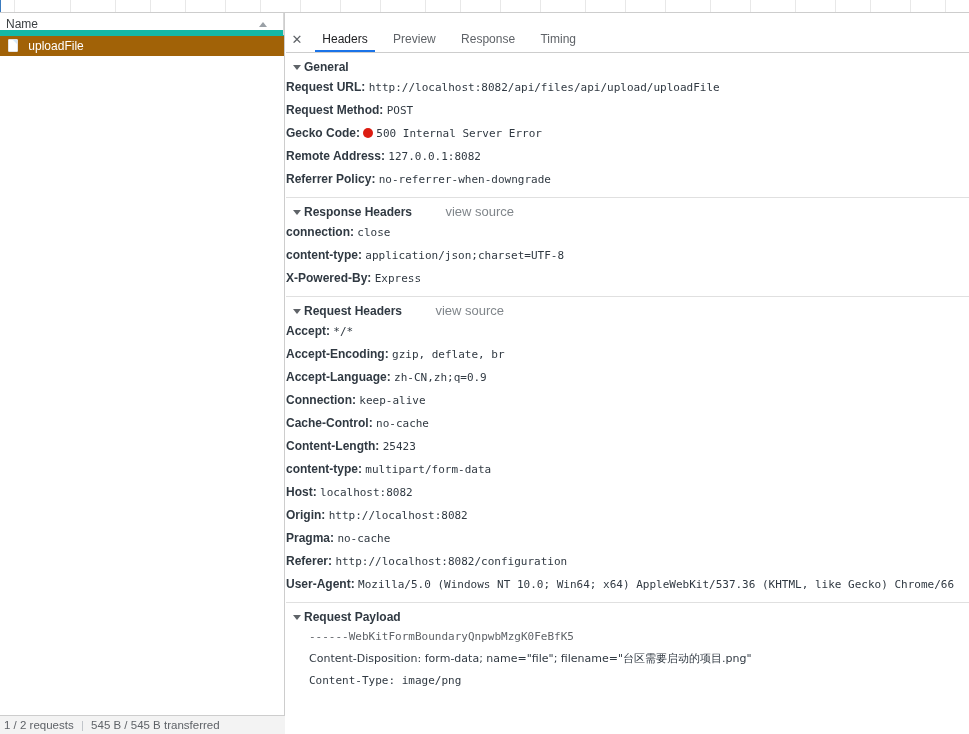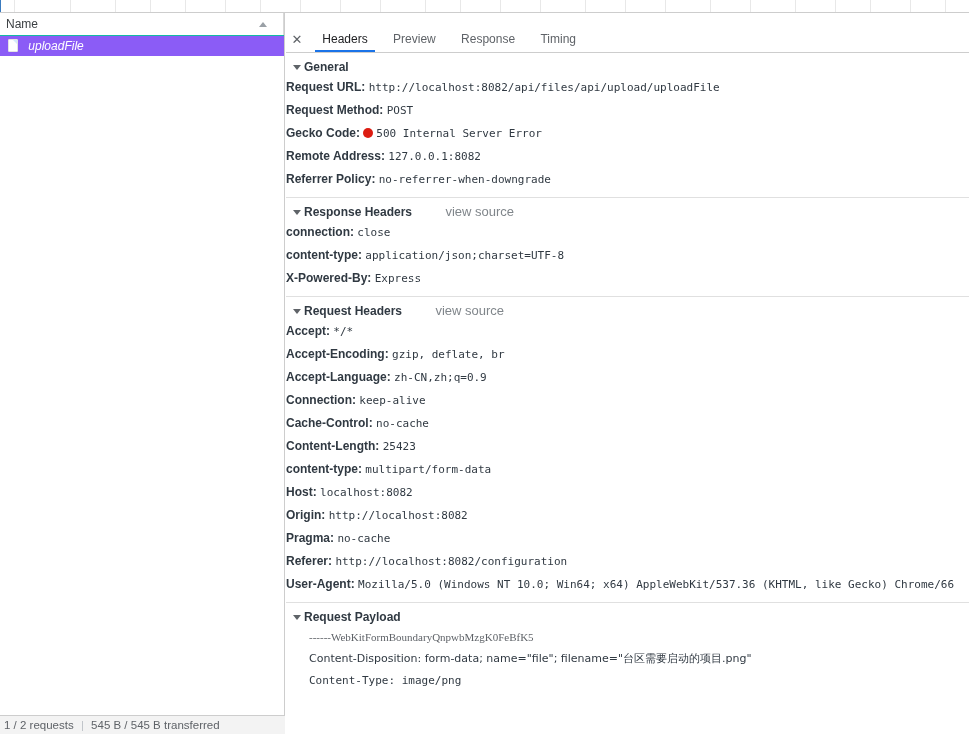--- a/index.html
+++ b/index.html
@@ -53,7 +53,7 @@
   #list-header {
     position: relative;
     height: 23px;
-    border-bottom: 1px solid #14b8a6;
+    border-bottom: 6px solid #14b8a6;
     background: #ffffff;
     box-sizing: border-box;
   }

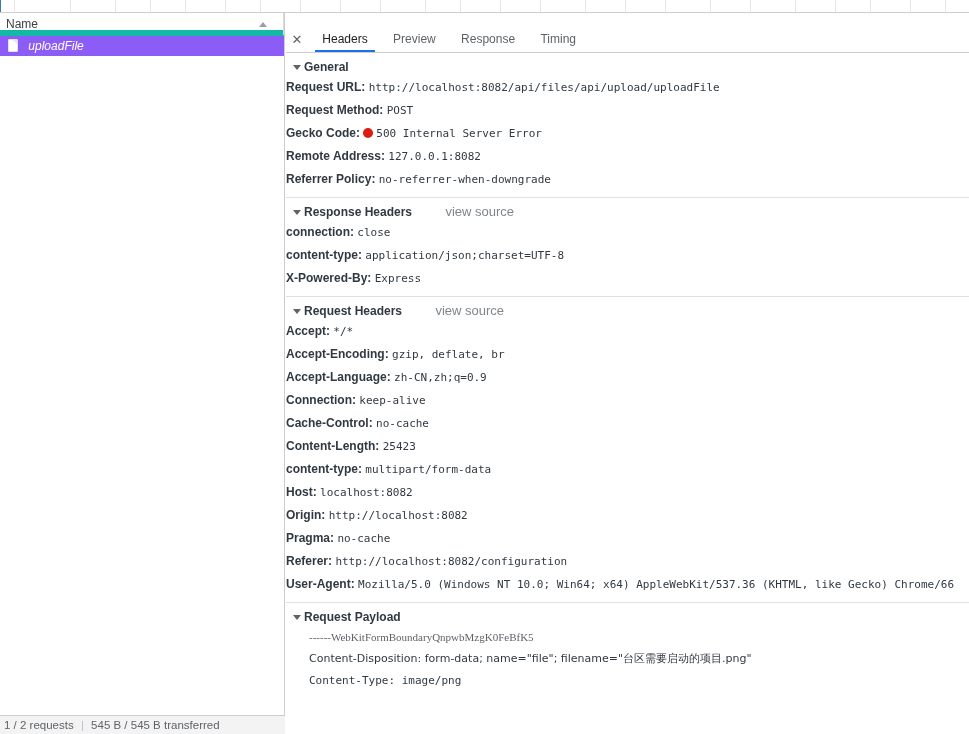--- a/index.html
+++ b/index.html
@@ -94,9 +94,8 @@
     box-sizing: border-box;
   }
   .req-row.selected {
-    background: #8b5cf6;
+    background: #a16207;
     color: #ffffff;
-    font-style: italic;
   }
   .req-row .file-icon {
     display: inline-block;

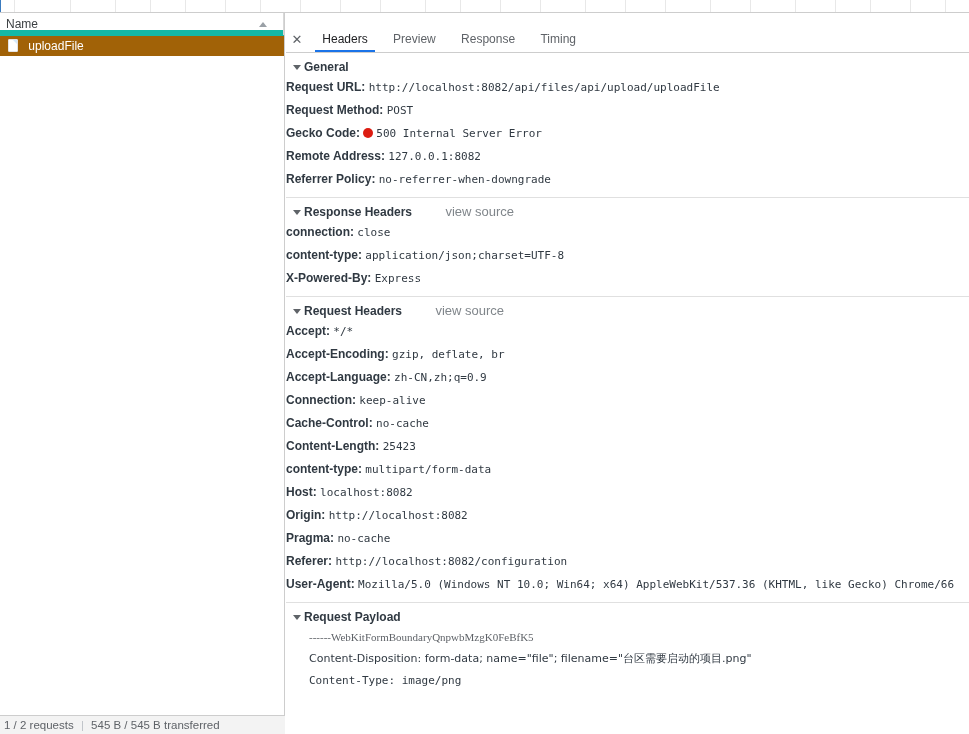--- a/index.html
+++ b/index.html
@@ -264,7 +264,6 @@
   }
   .payload-line.boundary {
     color: #5f6368;
-    font-family: Liberation Serif, serif;
   }
   .cjk {
     font-family: "DejaVu Sans", sans-serif;

